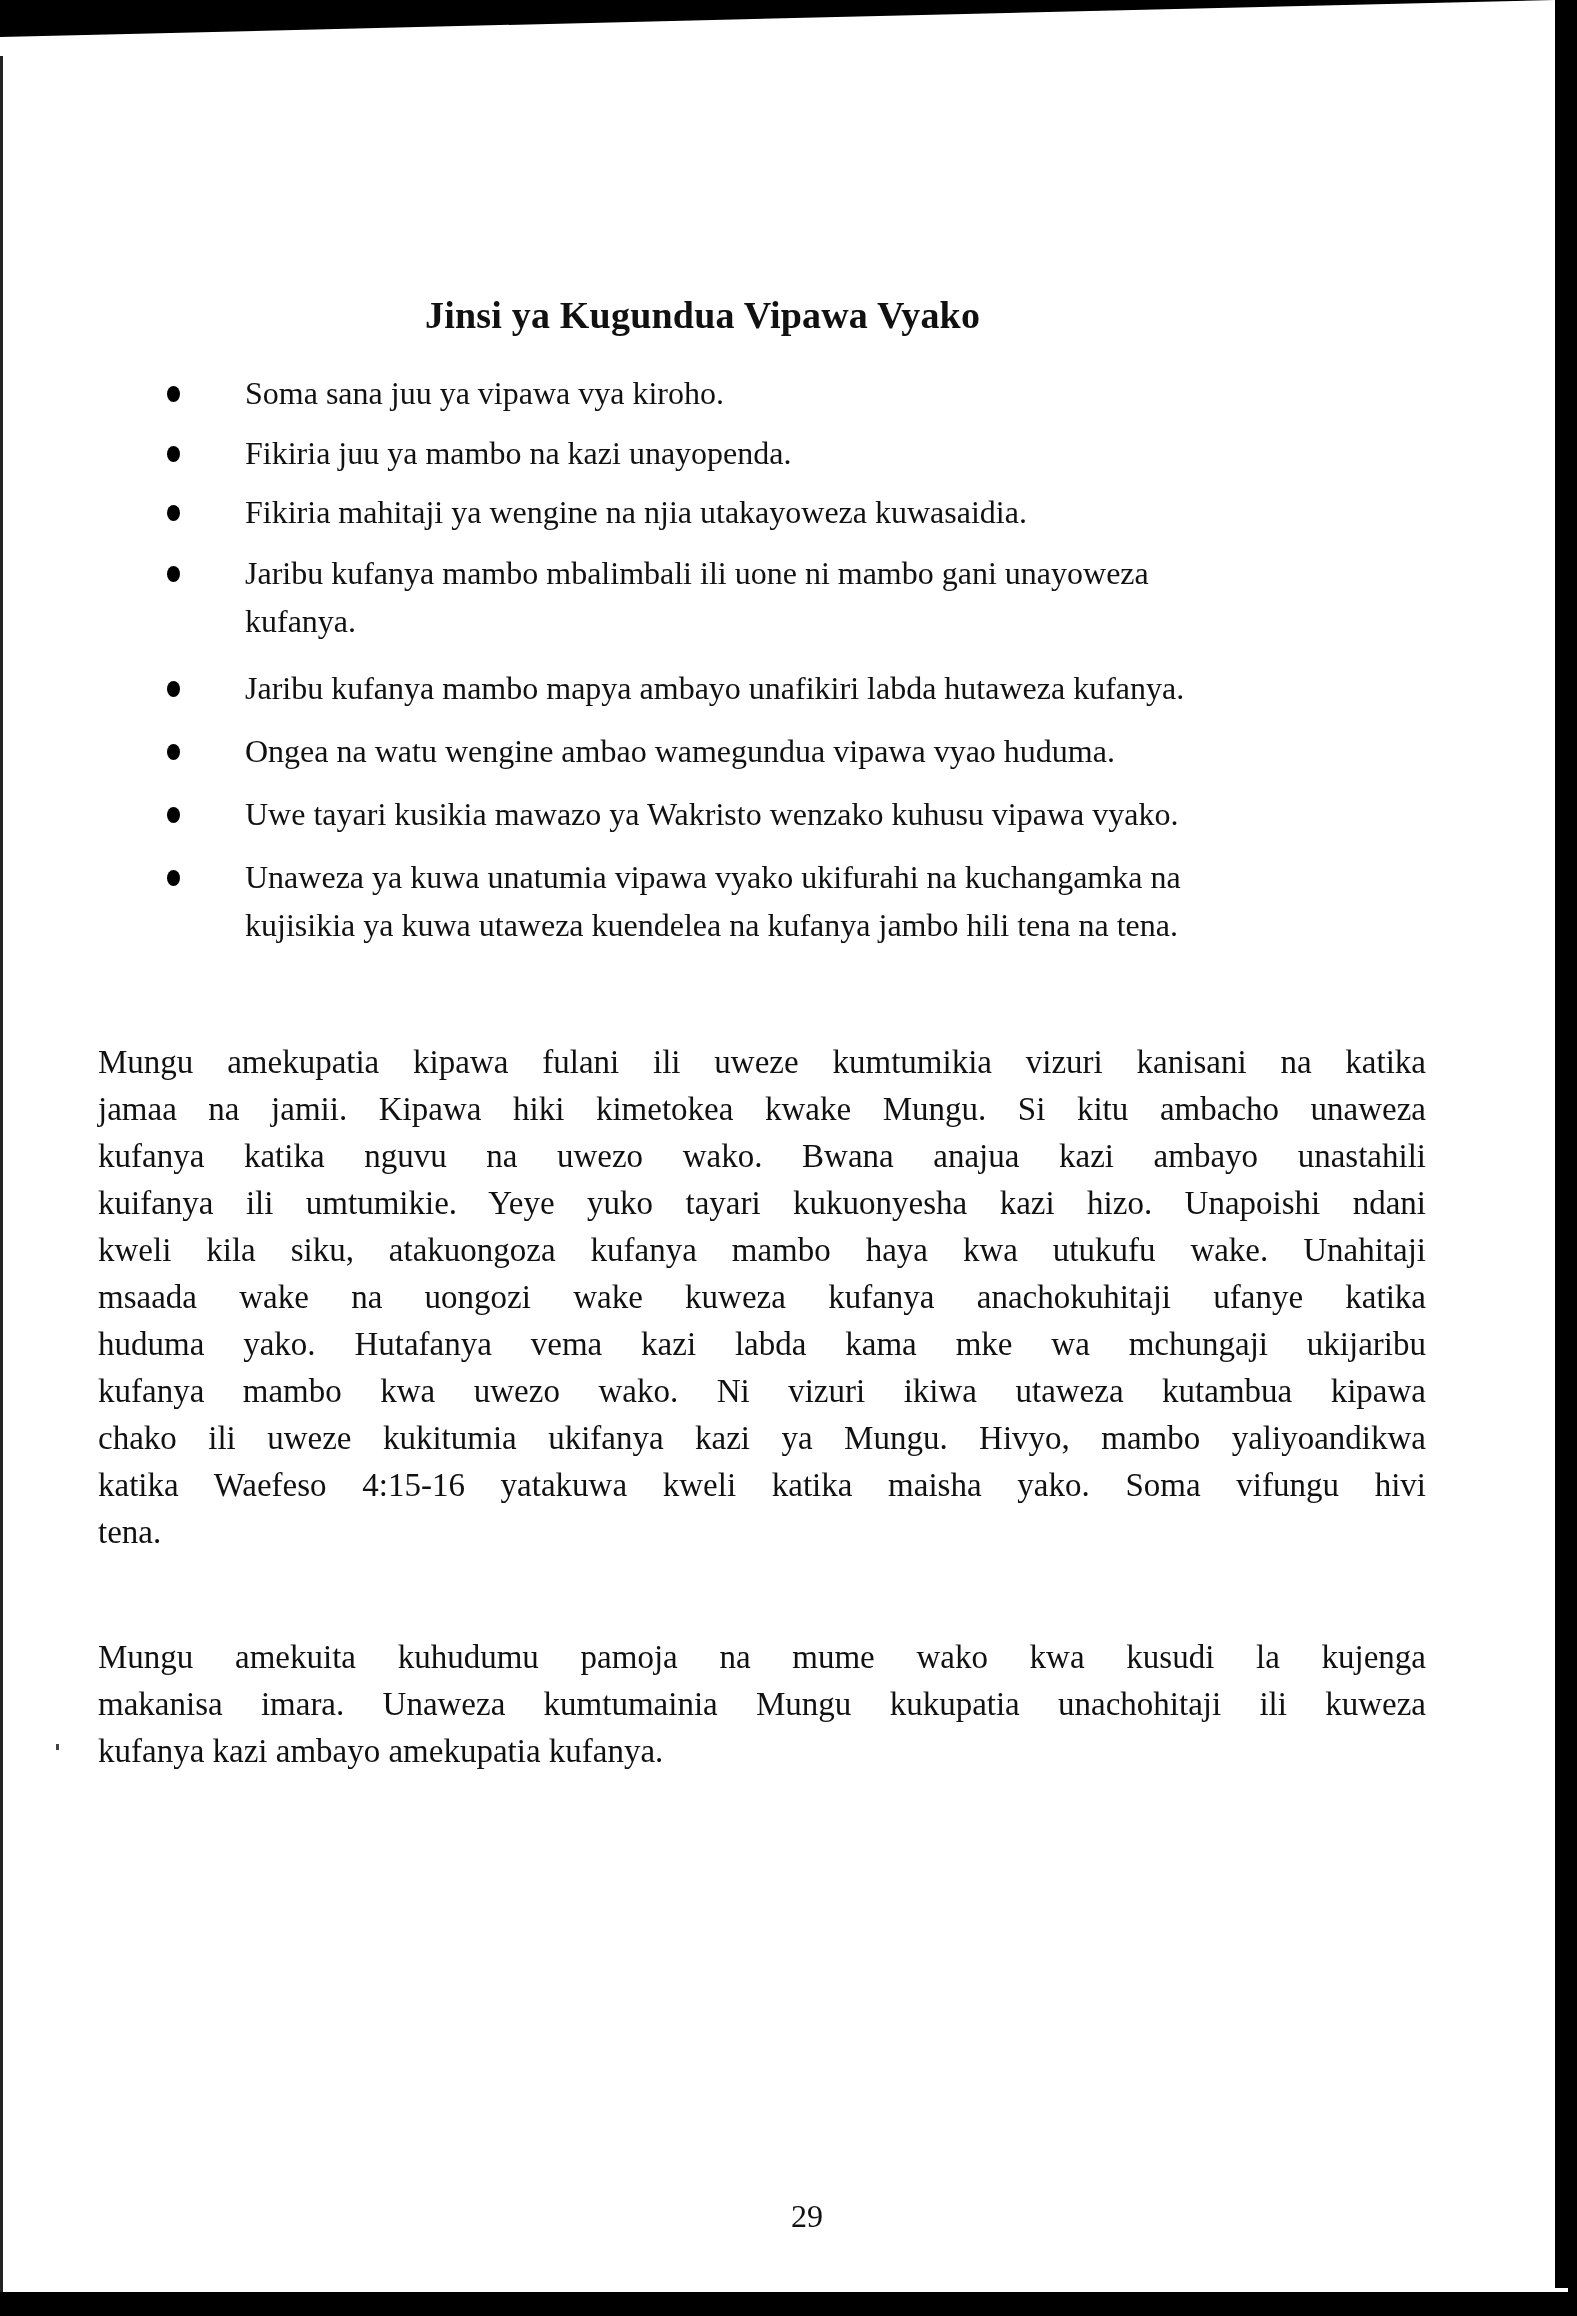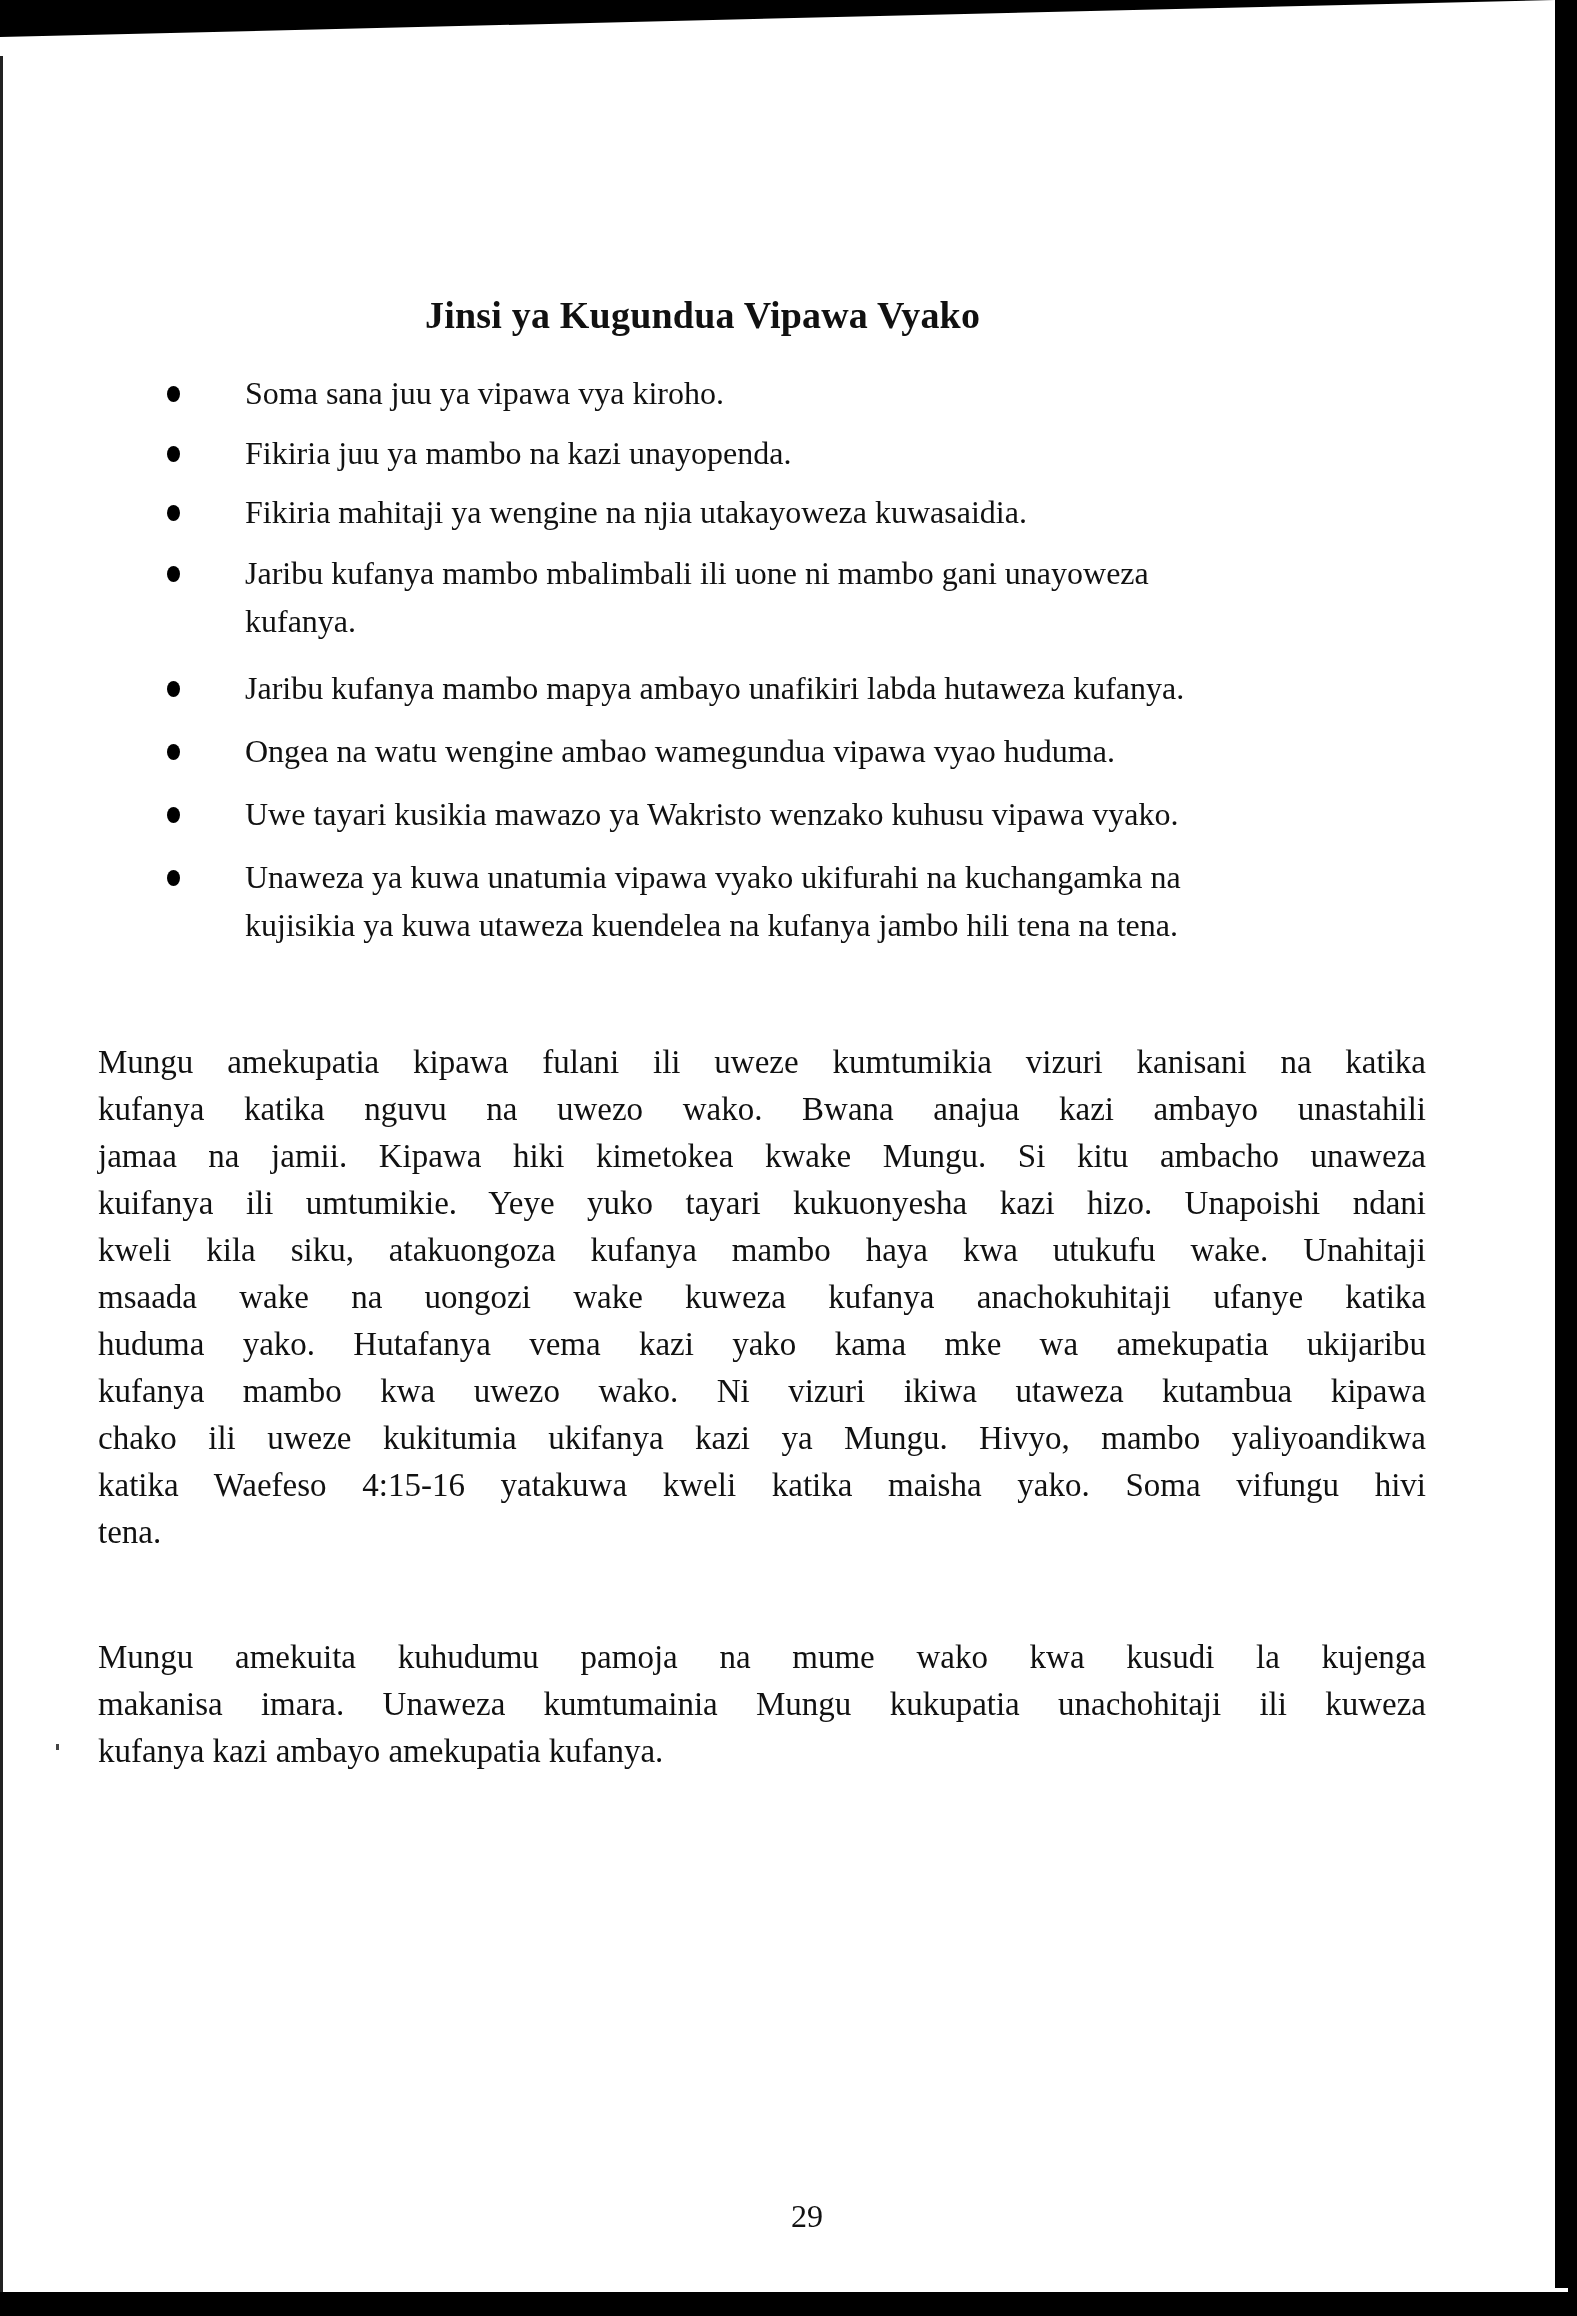--- a/index.html
+++ b/index.html
@@ -193,8 +193,8 @@
 
   <div class="paragraph" style="top:1039px">
     <span class="line">Mungu amekupatia kipawa fulani ili uweze kumtumikia vizuri kanisani na katika</span>
+    <span class="line">jamaa na jamii. Kipawa hiki kimetokea kwake Mungu. Si kitu ambacho unaweza</span>
     <span class="line">kufanya katika nguvu na uwezo wako. Bwana anajua kazi ambayo  unastahili</span>
-    <span class="line">jamaa na jamii. Kipawa hiki kimetokea kwake Mungu. Si kitu ambacho unaweza</span>
     <span class="line">kuifanya ili umtumikie. Yeye yuko tayari kukuonyesha kazi hizo. Unapoishi ndani</span>
     <span class="line">kweli kila siku, atakuongoza kufanya mambo haya kwa utukufu wake. Unahitaji</span>
     <span class="line">msaada wake na uongozi wake kuweza kufanya anachokuhitaji ufanye katika</span>

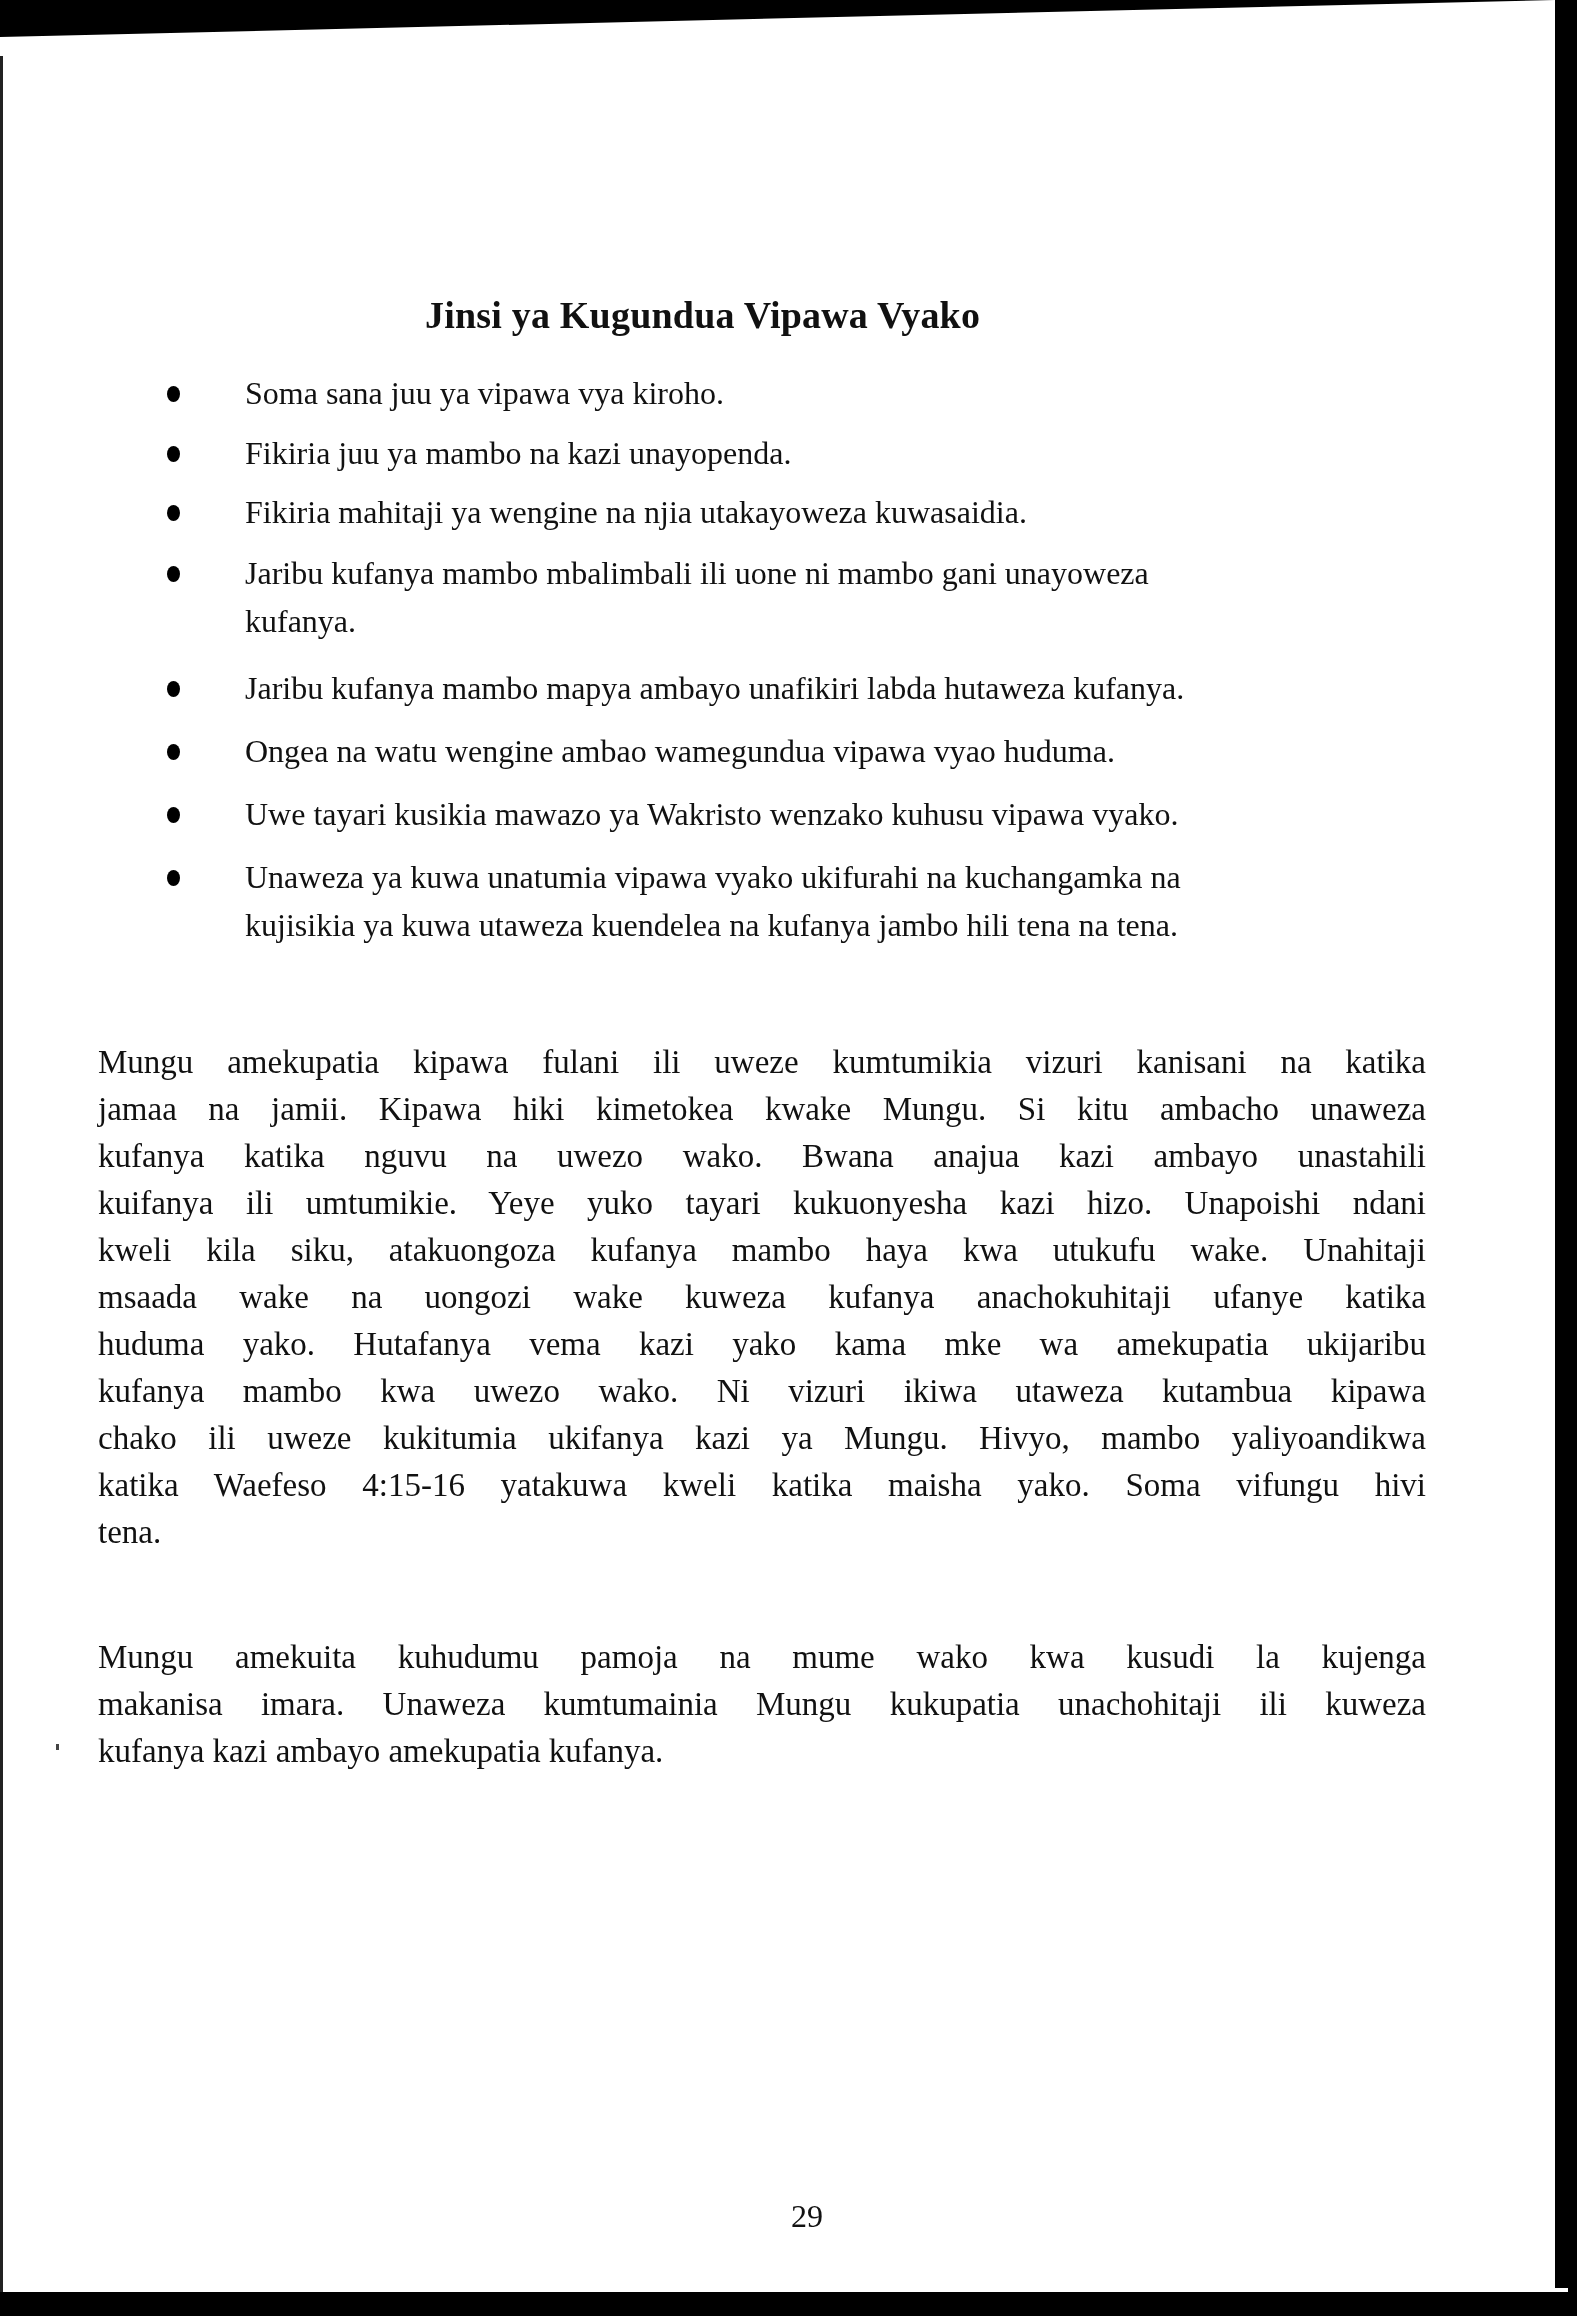--- a/index.html
+++ b/index.html
@@ -198,7 +198,7 @@
     <span class="line">kuifanya ili umtumikie. Yeye yuko tayari kukuonyesha kazi hizo. Unapoishi ndani</span>
     <span class="line">kweli kila siku, atakuongoza kufanya mambo haya kwa utukufu wake. Unahitaji</span>
     <span class="line">msaada wake na uongozi wake kuweza kufanya anachokuhitaji ufanye katika</span>
-    <span class="line">huduma yako. Hutafanya vema kazi yako kama mke wa amekupatia ukijaribu</span>
+    <span class="line">huduma yako. Hutafanya vema kazi labda kama mke wa mchungaji ukijaribu</span>
     <span class="line">kufanya mambo kwa uwezo wako. Ni vizuri ikiwa utaweza kutambua kipawa</span>
     <span class="line">chako ili uweze kukitumia ukifanya kazi ya Mungu. Hivyo, mambo yaliyoandikwa</span>
     <span class="line">katika Waefeso 4:15-16 yatakuwa kweli katika maisha yako.  Soma vifungu hivi</span>

